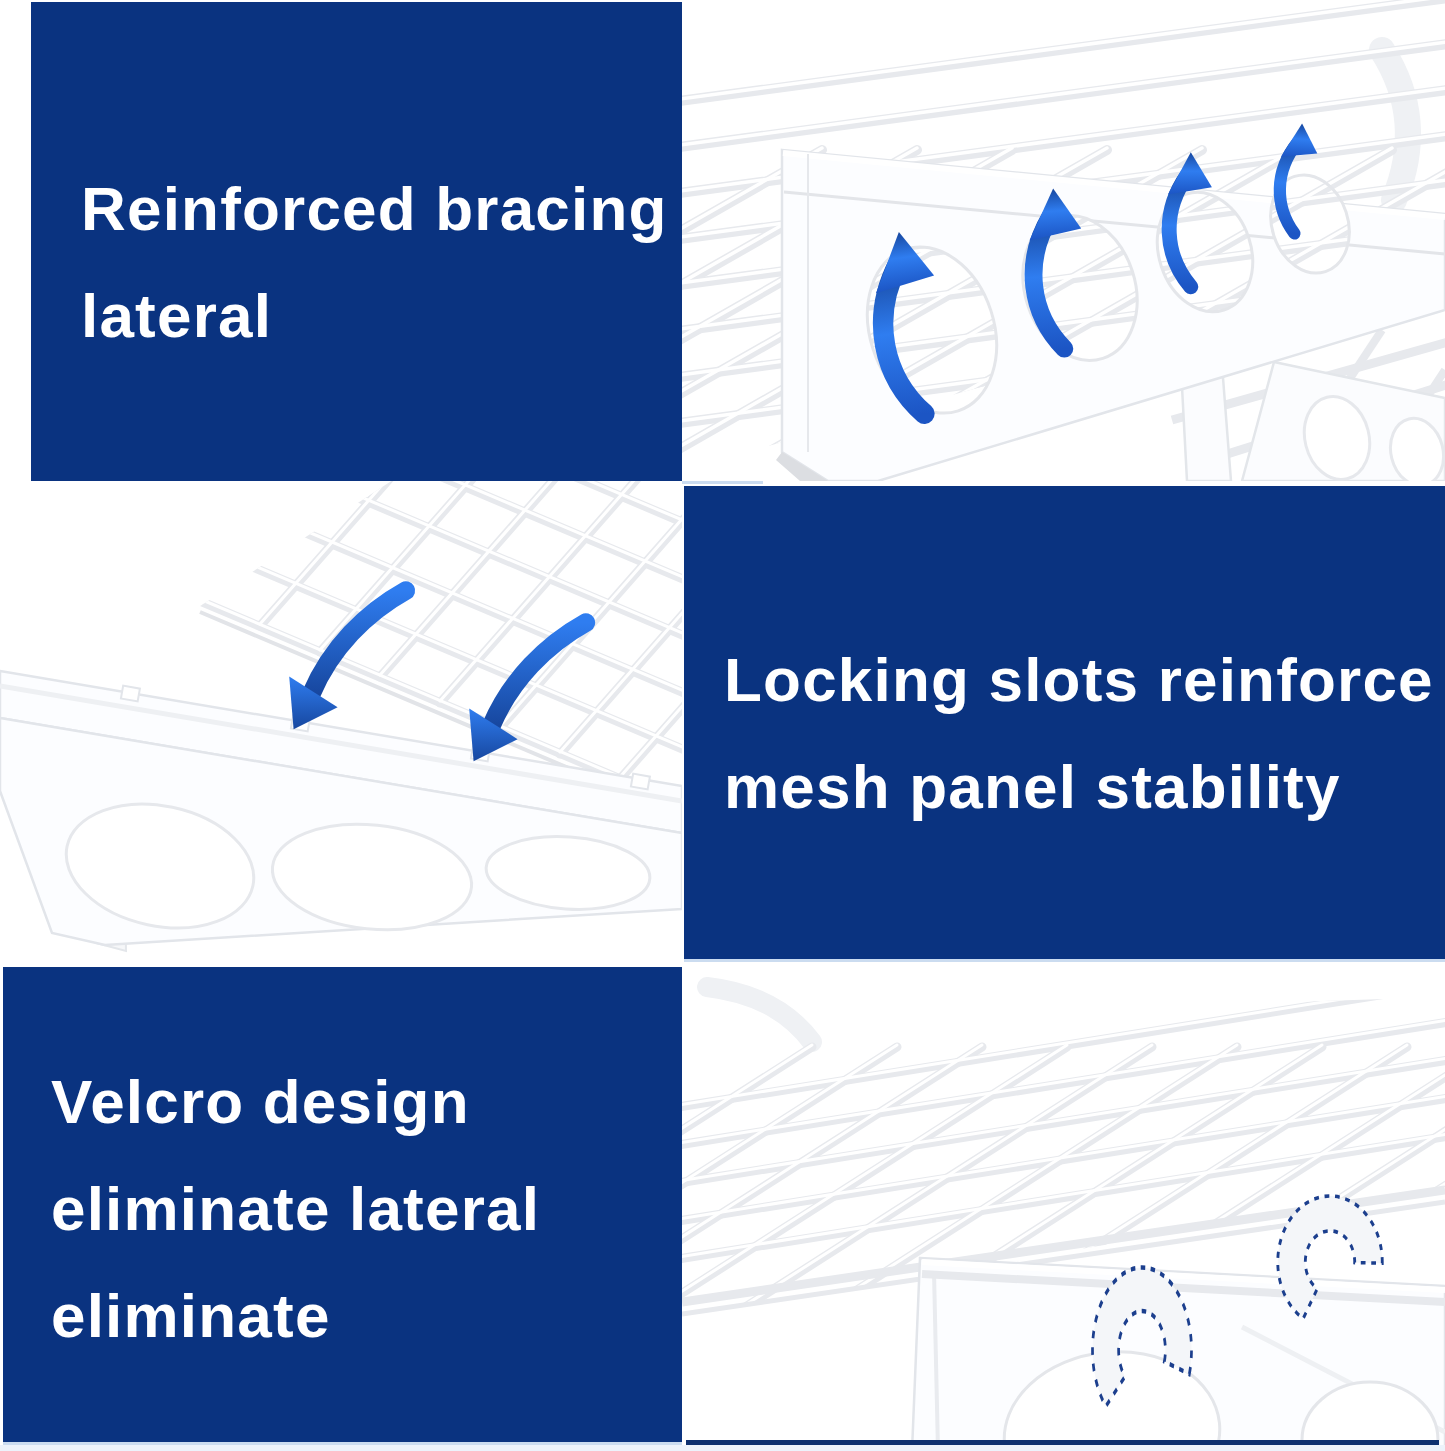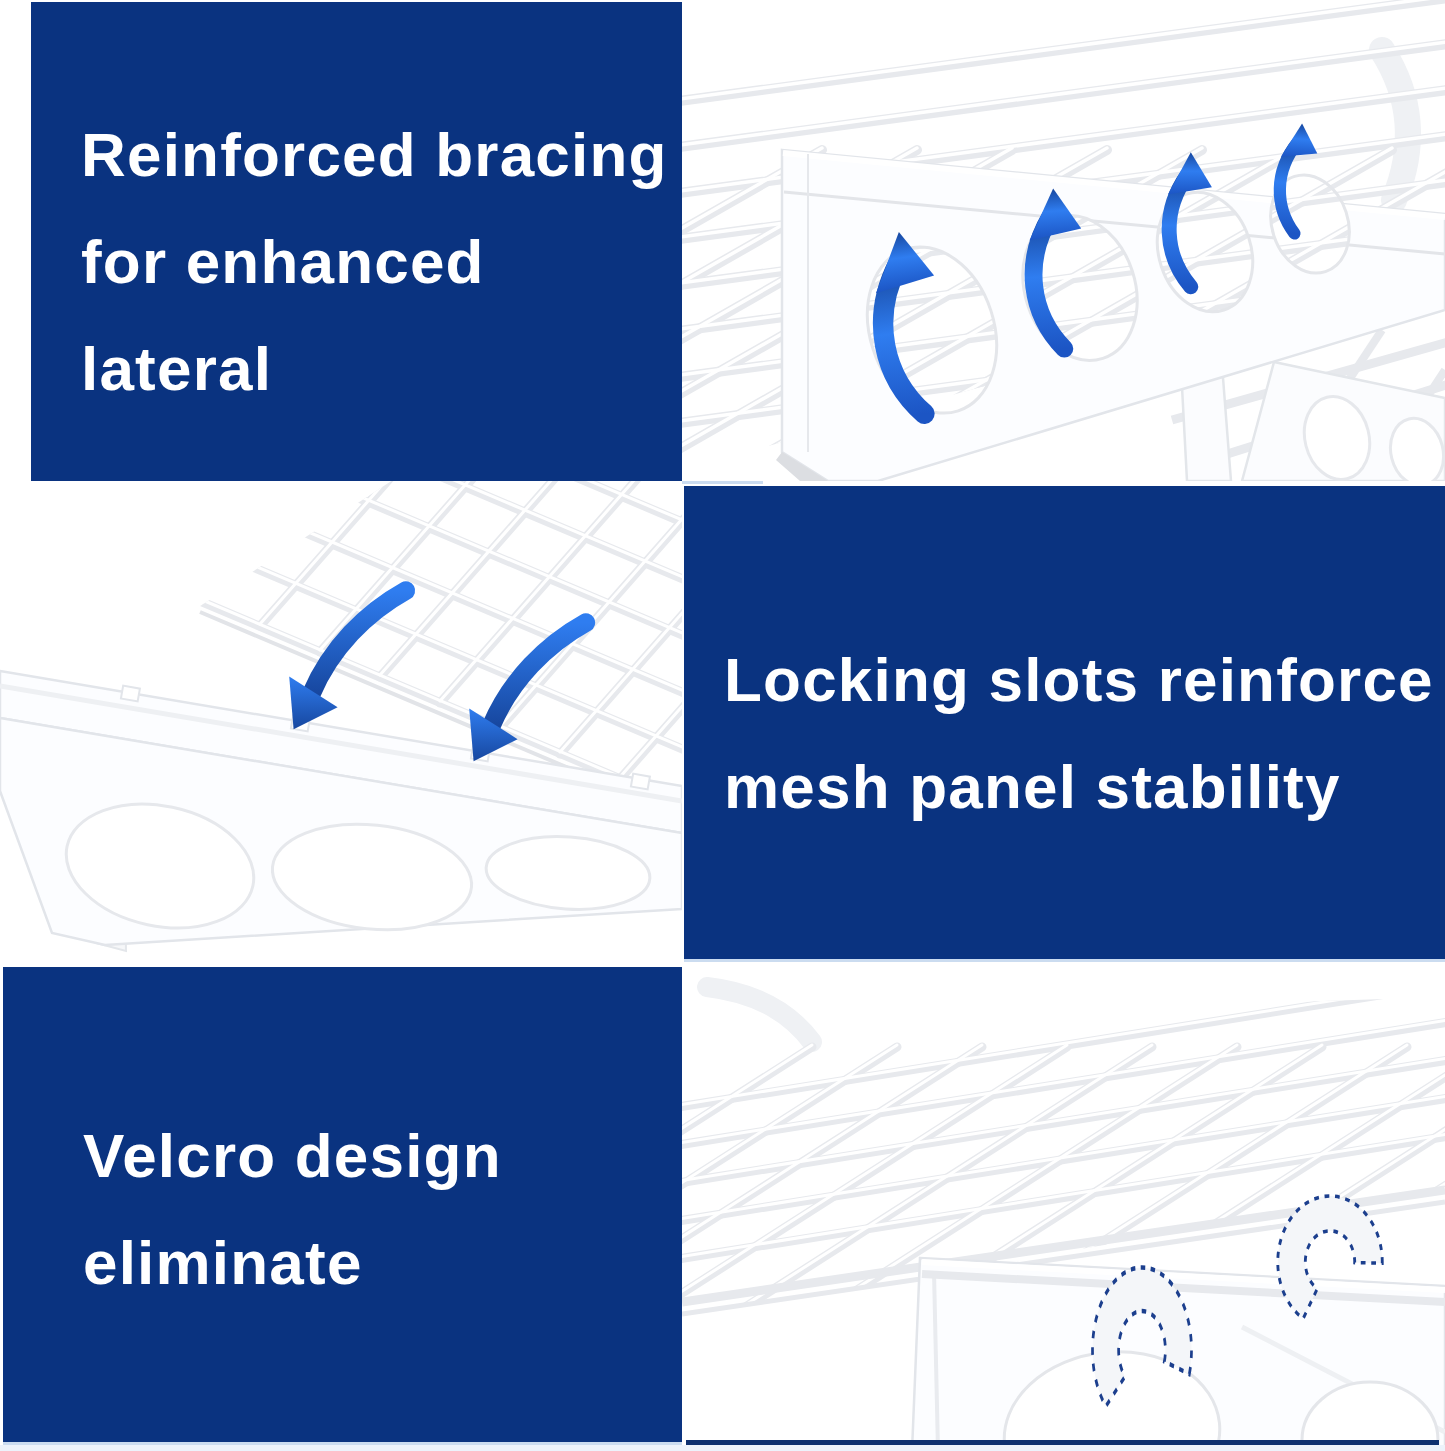--- a/index.html
+++ b/index.html
@@ -45,7 +45,6 @@
   <div class="blue-panel" id="panel-top-left">
     <div class="text-block">
       <div class="line">Reinforced bracing</div>
-      <div class="line">for enhanced</div>
       <div class="line">lateral</div>
     </div>
   </div>

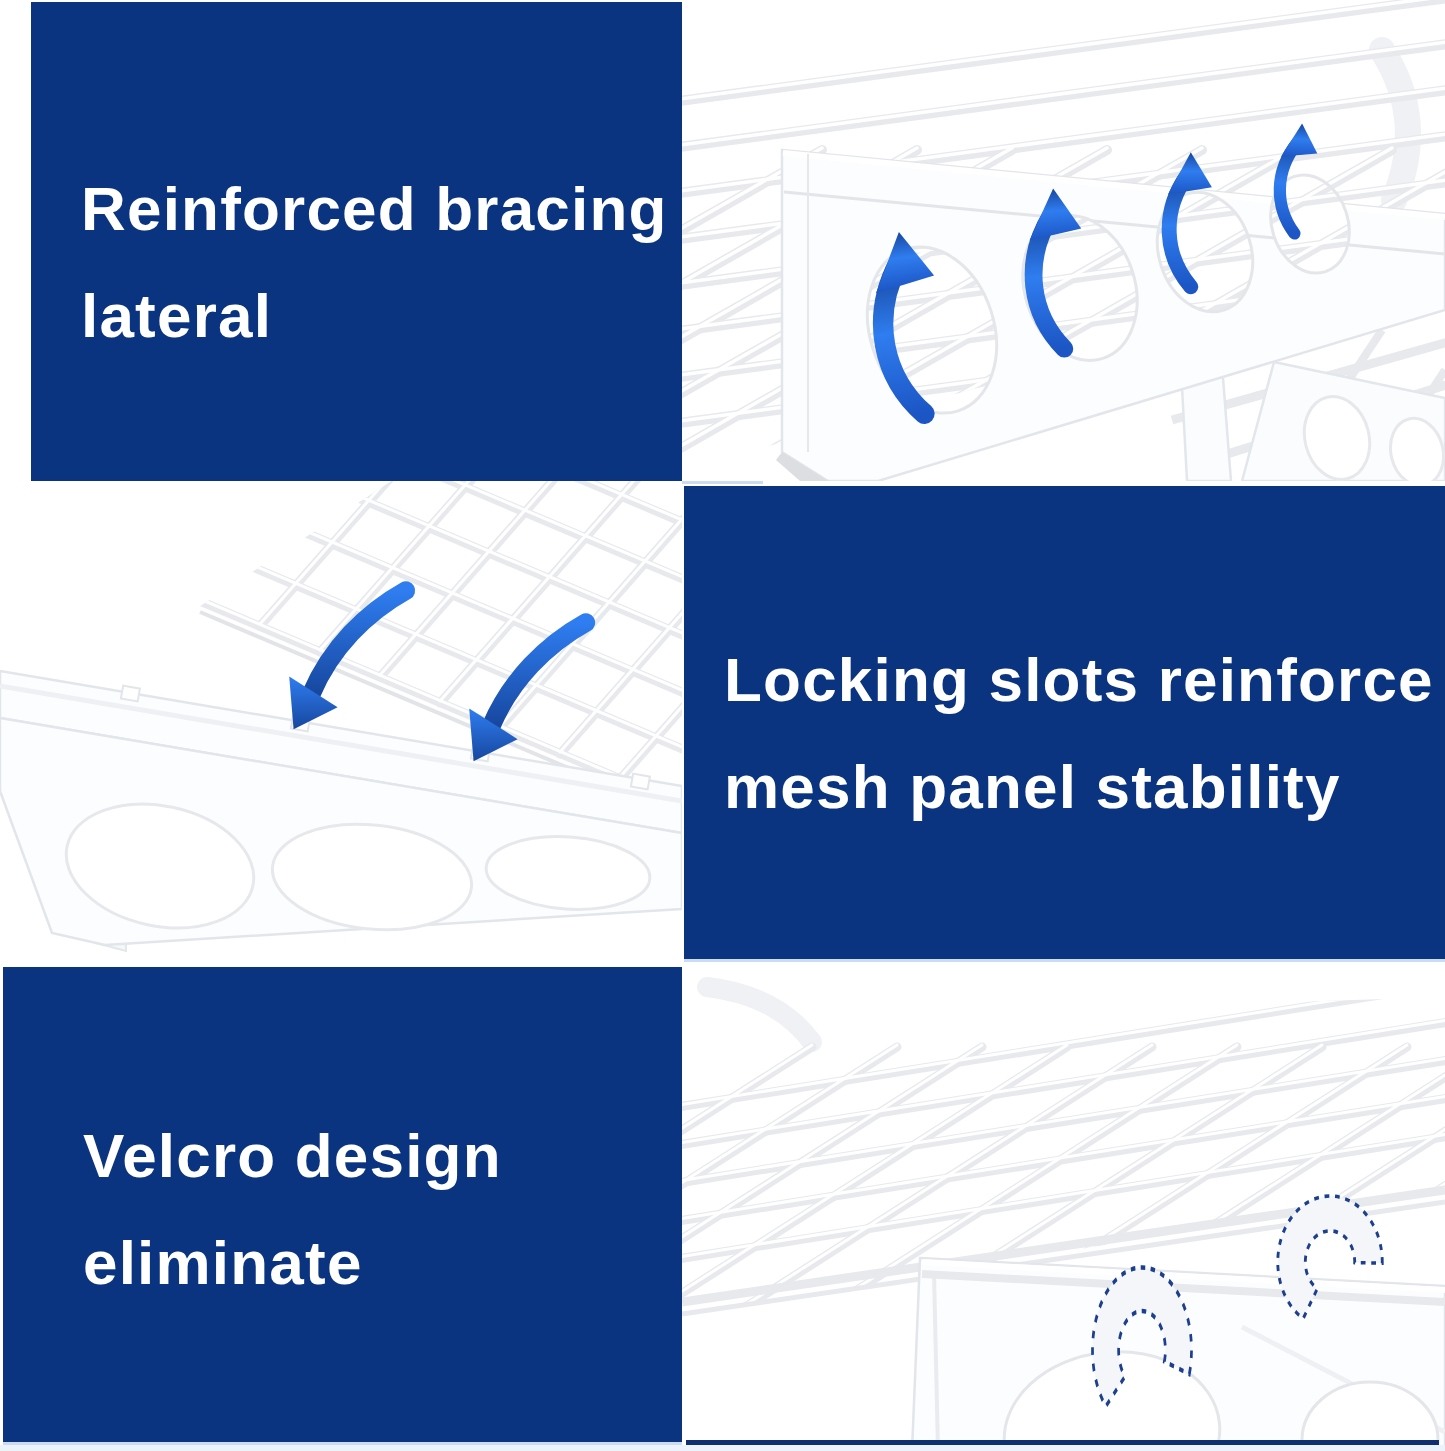--- a/index.html
+++ b/index.html
@@ -28,7 +28,7 @@
   #panel-top-left .text-block{transform:translateY(20px);}
   #panel-middle-right{left:684px;top:486px;width:758px;height:473px;padding-left:40px;}
   #panel-middle-right .text-block{transform:translateY(10px);}
-  #panel-bottom-left{left:3px;top:967px;width:677px;height:475px;padding-left:80px;}
+  #panel-bottom-left{left:3px;top:967px;width:677px;height:475px;padding-left:48px;}
   #panel-bottom-left .text-block{transform:translateY(4px);}
   .photo{position:absolute;background:#ffffff;}
   #photo-top-right{left:682px;top:0;width:763px;height:481px;}

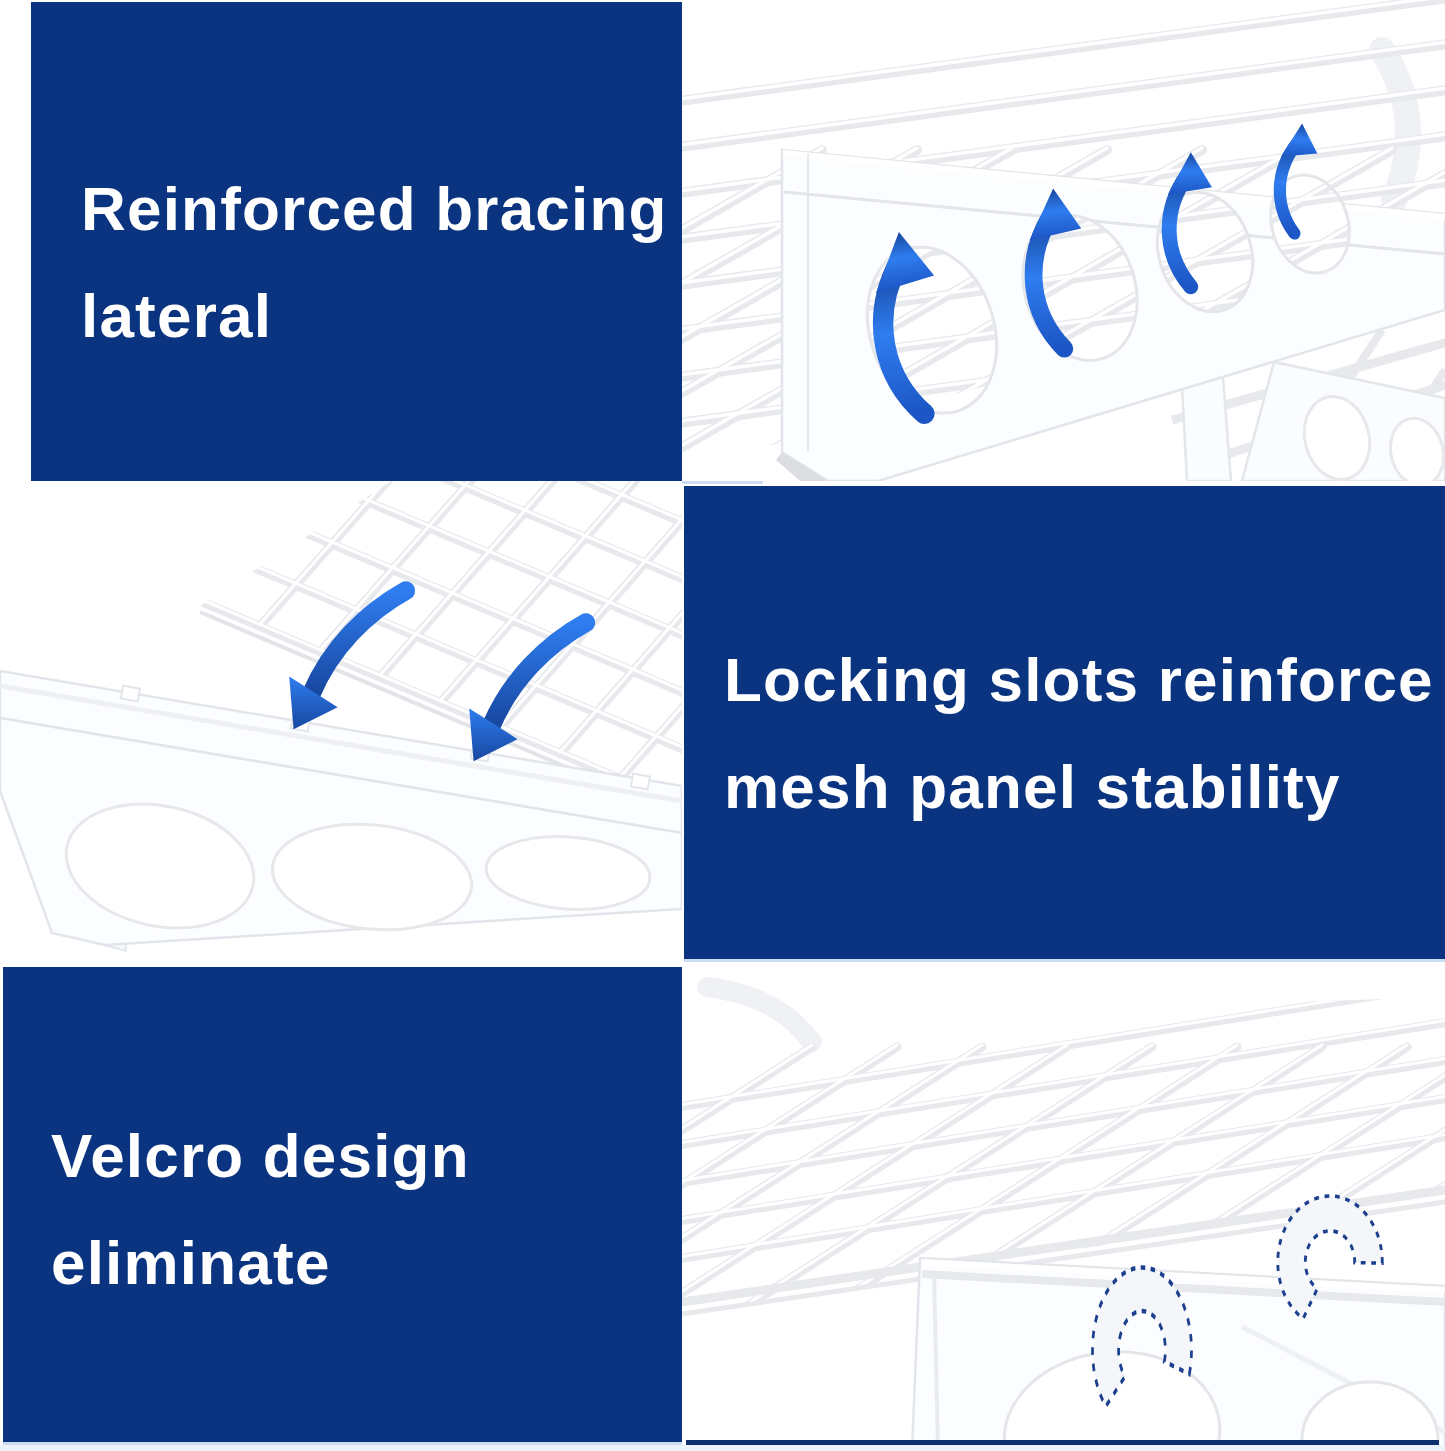--- a/index.html
+++ b/index.html
@@ -205,6 +205,7 @@
   <div class="blue-panel" id="panel-bottom-left">
     <div class="text-block">
       <div class="line">Velcro design</div>
+      <div class="line">eliminate lateral</div>
       <div class="line">eliminate</div>
     </div>
   </div>

